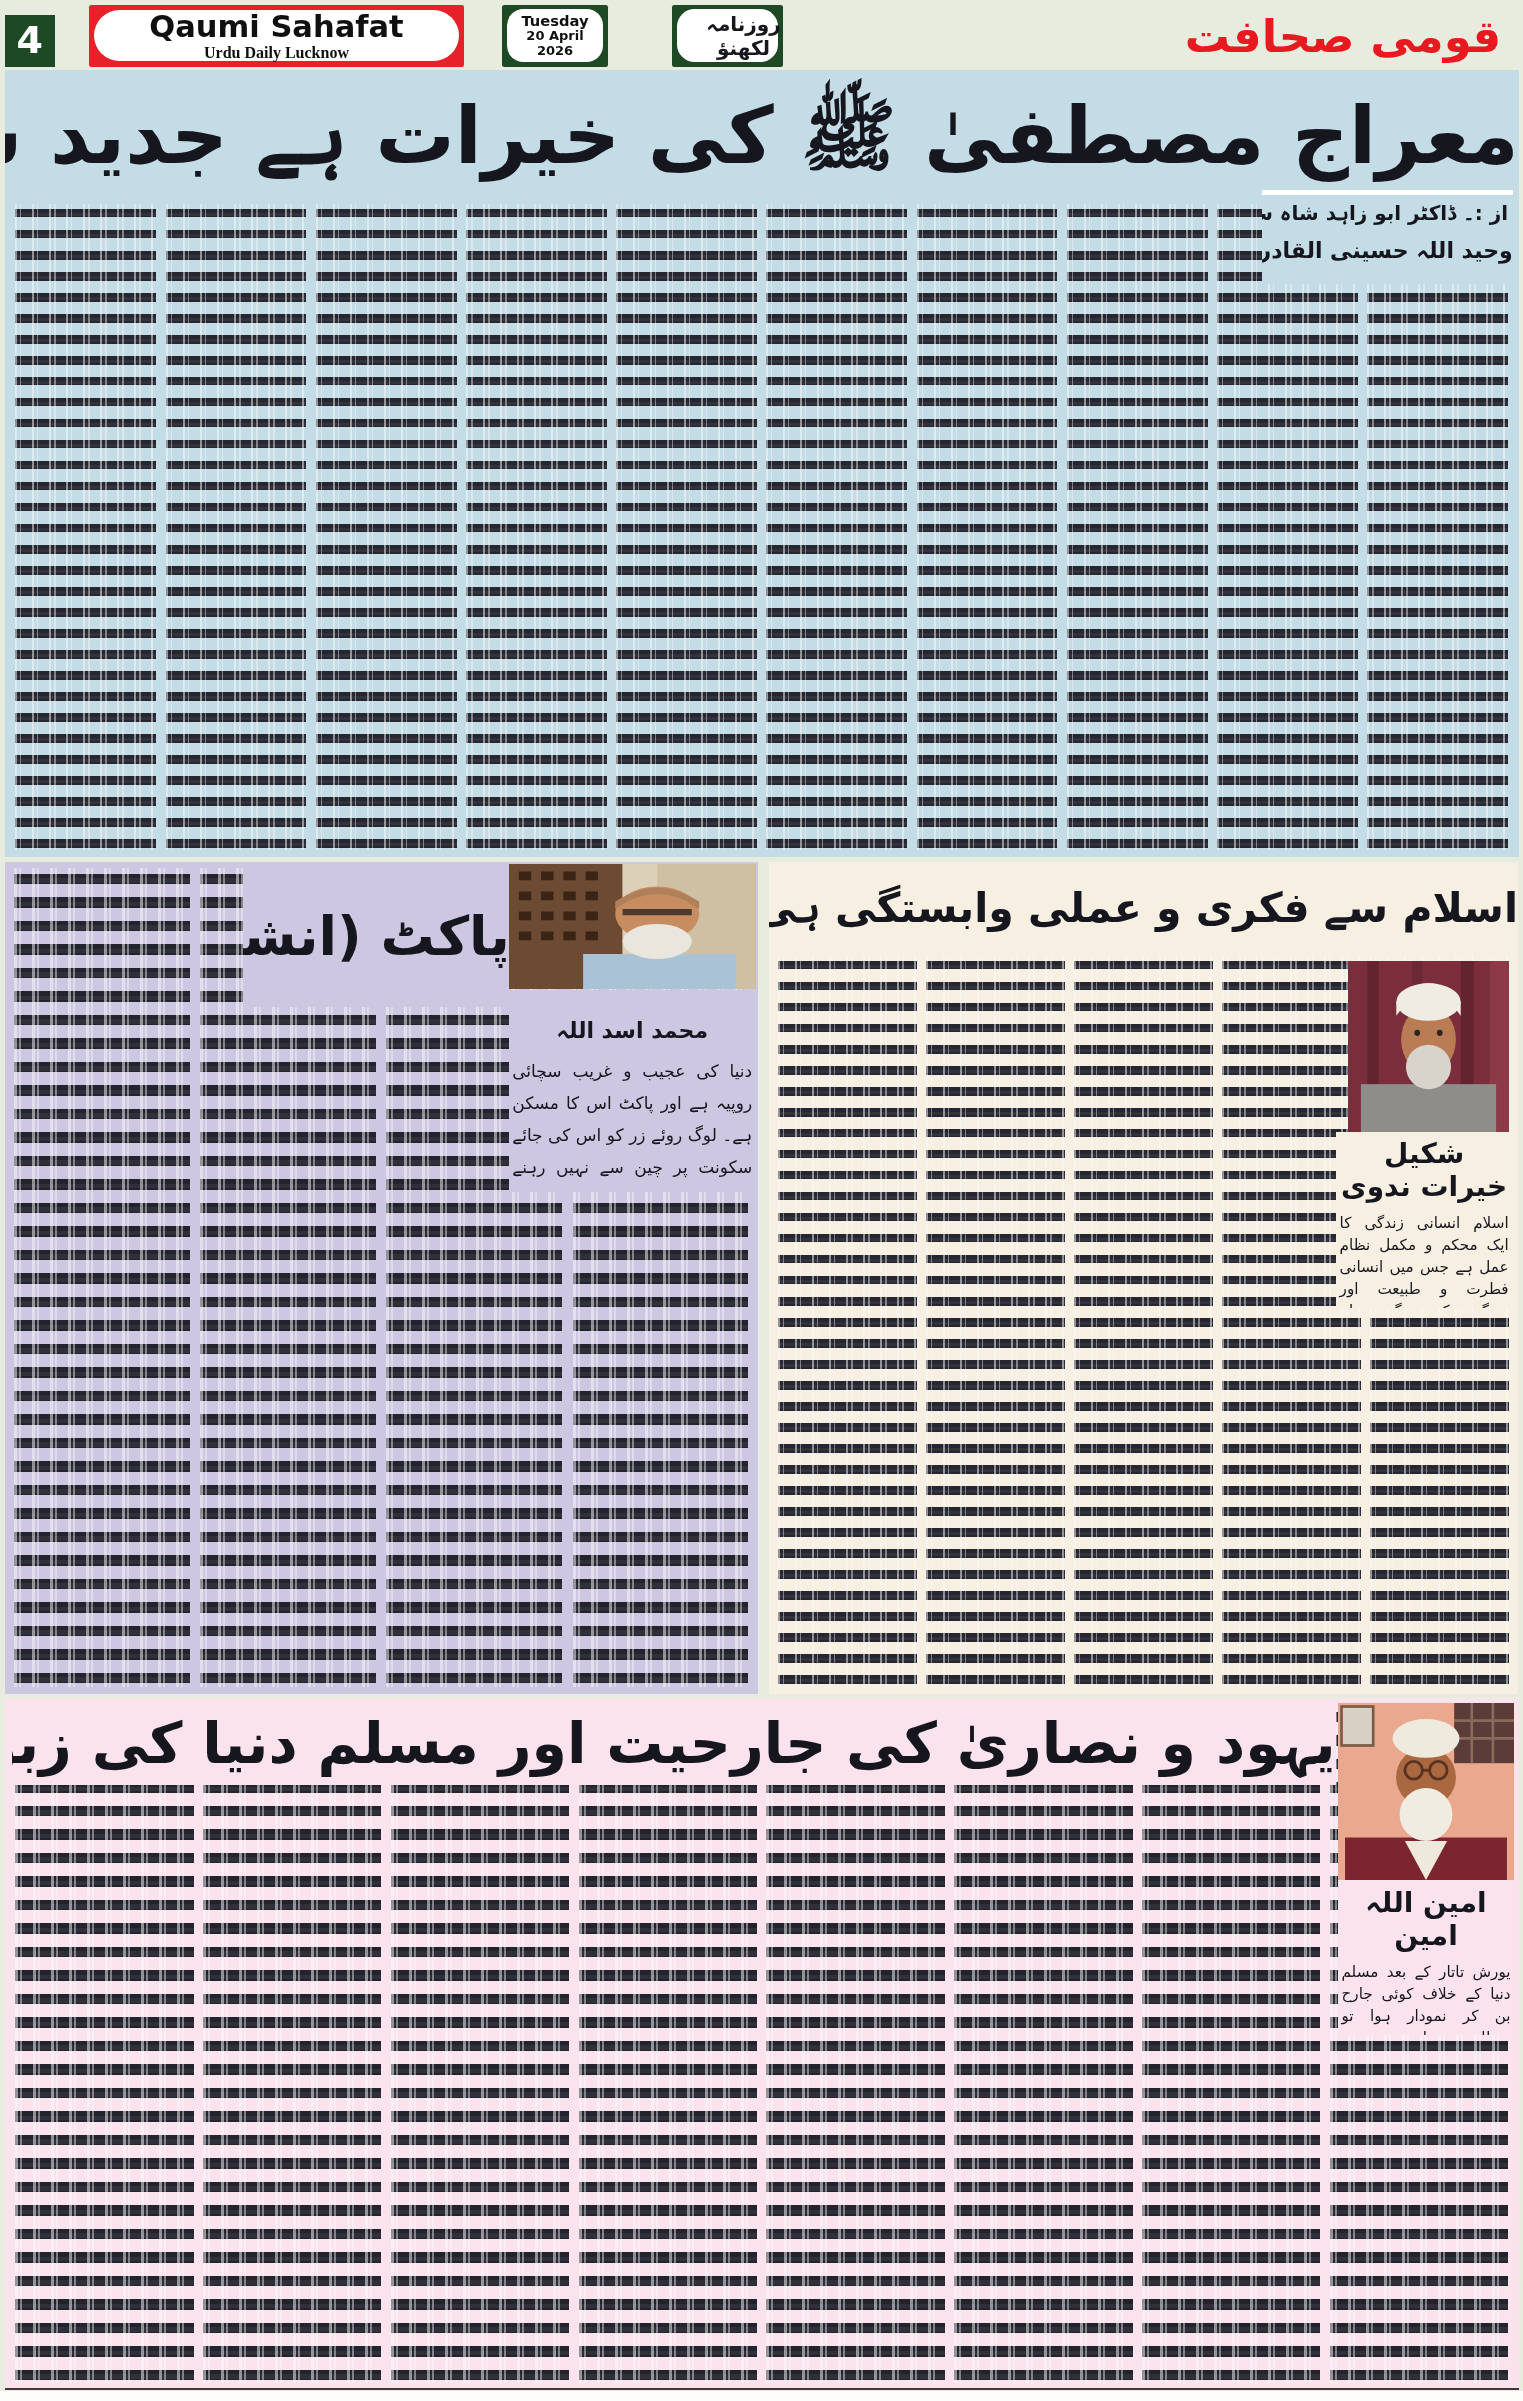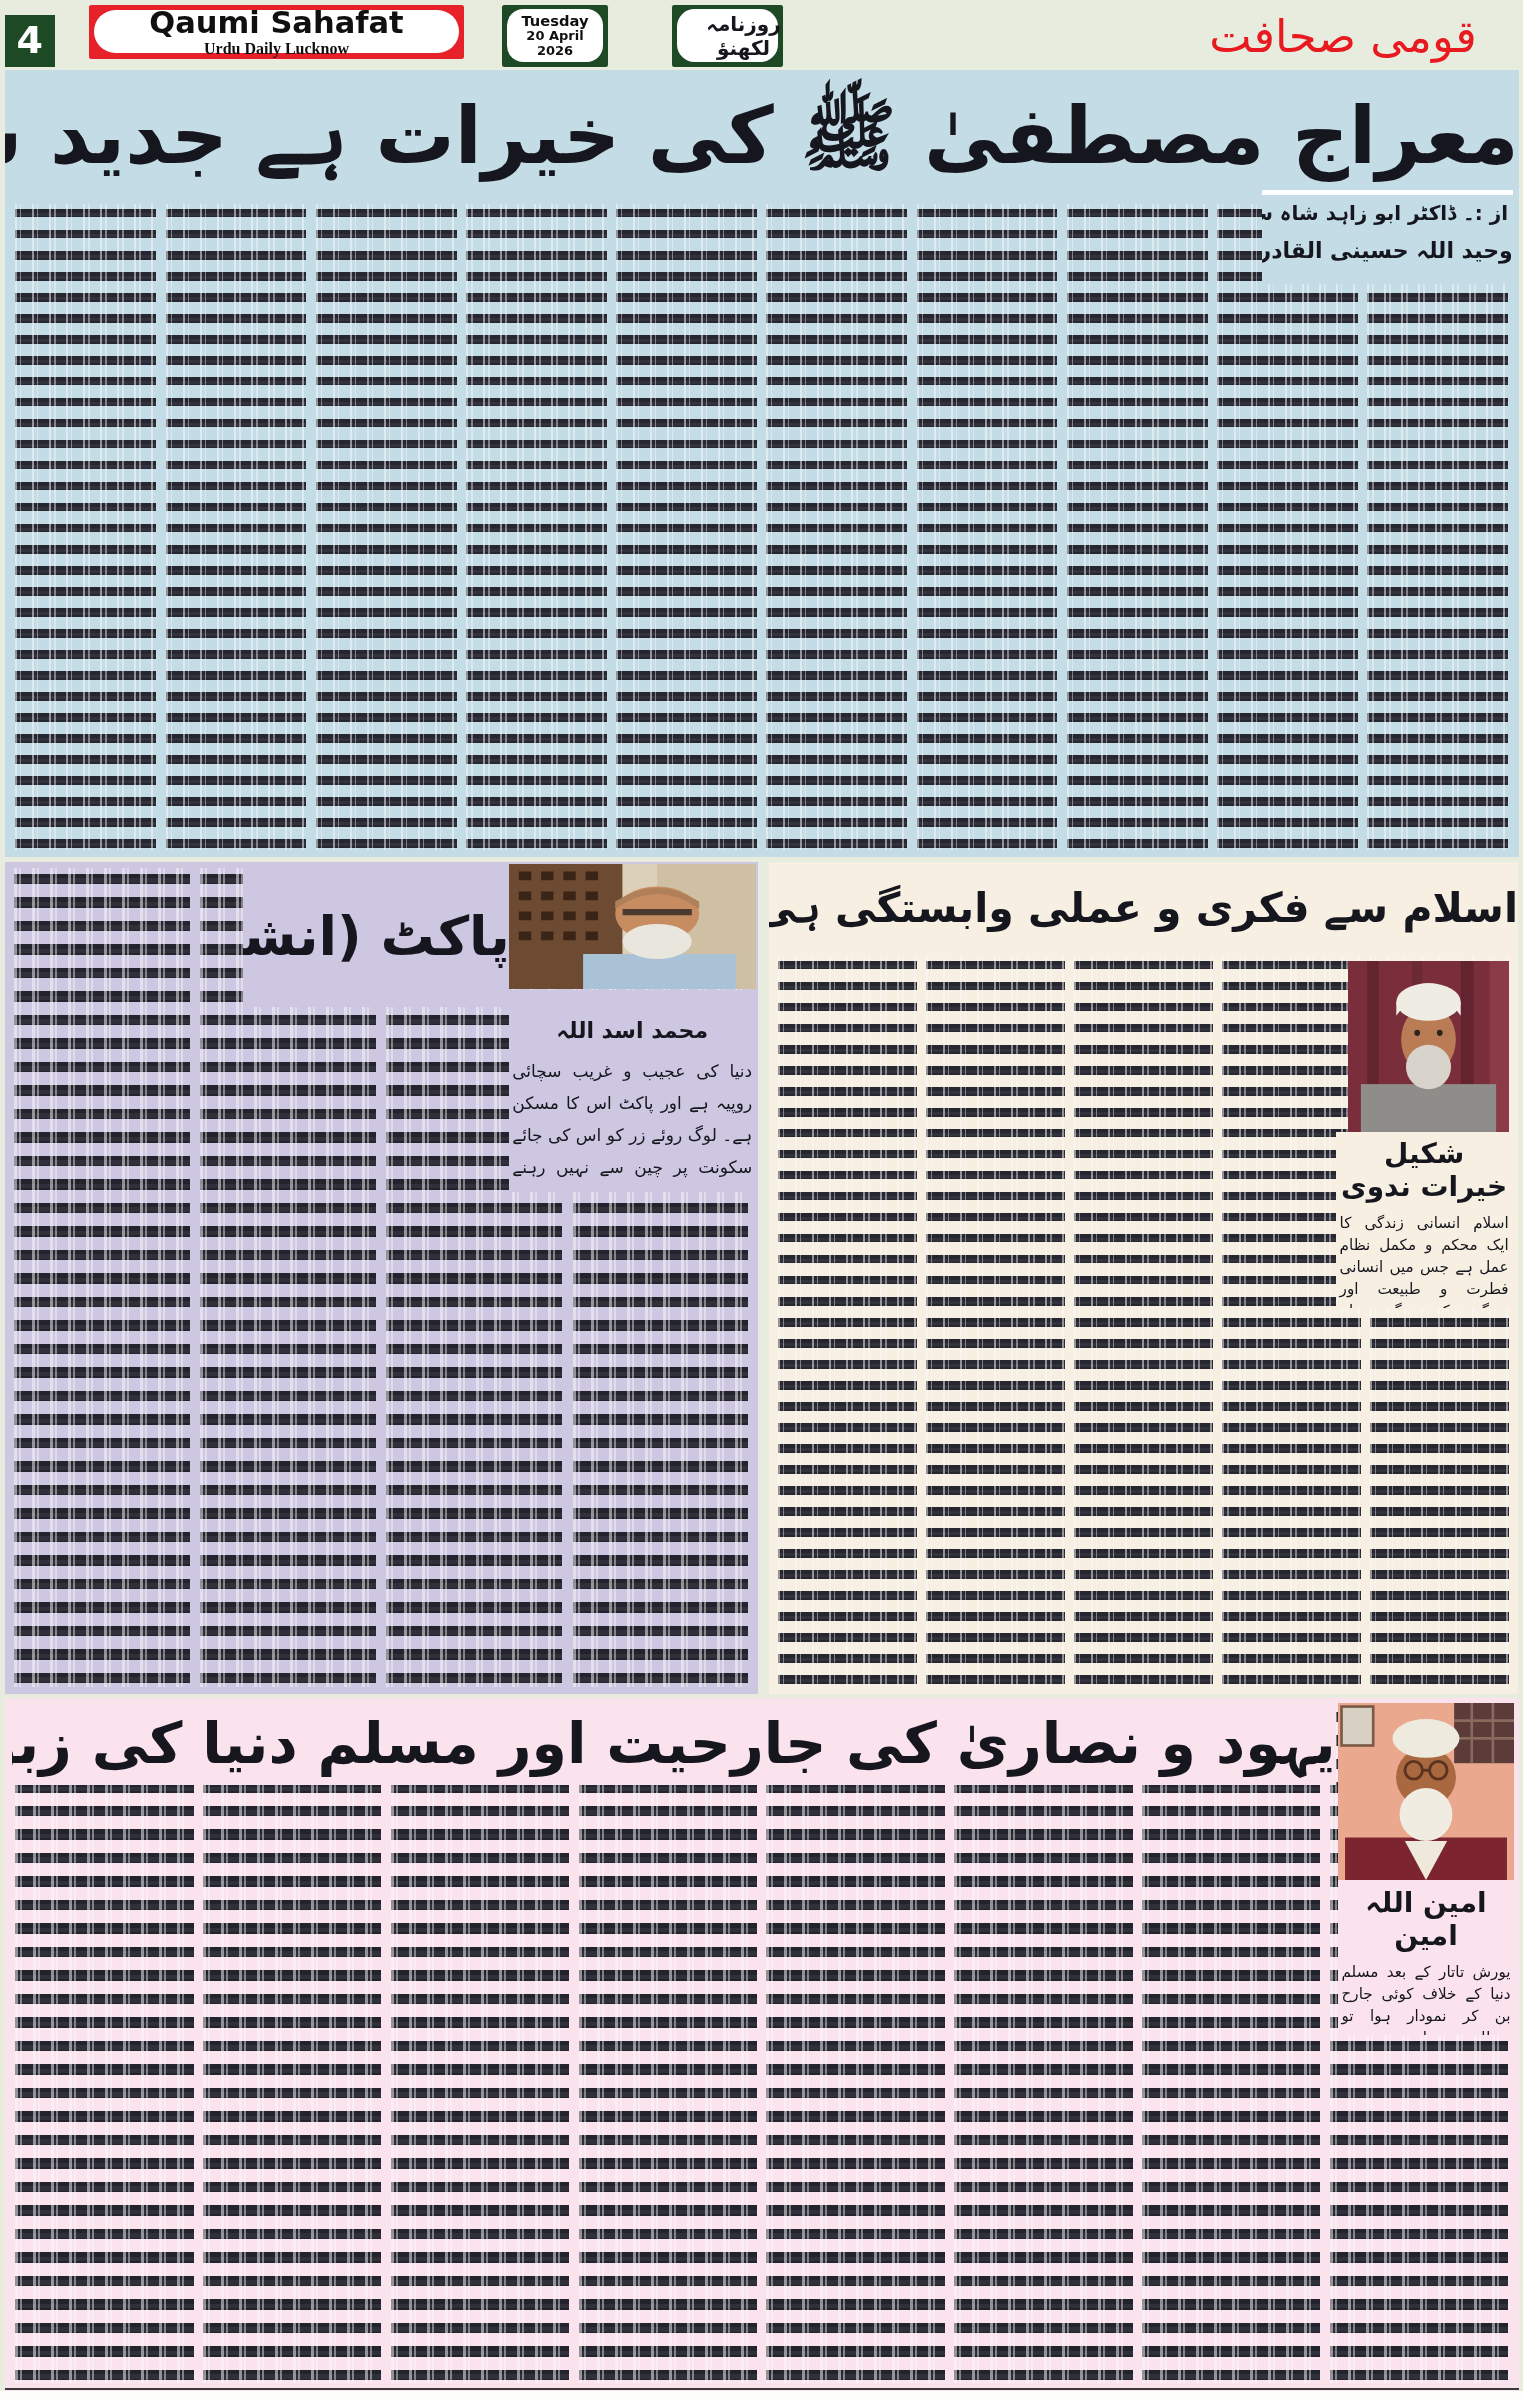--- a/index.html
+++ b/index.html
@@ -40,7 +40,7 @@
       <span class="enBold" style="color:#fff;font-size:38px;">4</span>
     </div>
 
-    <div class="abs" style="left:89px;top:4.7px;width:375px;height:54px;background:var(--red);border-radius:2.3px;">
+    <div class="abs" style="left:89px;top:4.7px;width:375px;height:62px;background:var(--red);border-radius:2.3px;">
       <div class="boxWhite" style="left:5.3px;top:5.3px;right:5.3px;bottom:5.3px;border-radius:26px;">
         <span class="enBold" style="font-size:30.5px;">Qaumi Sahafat</span>
         <span class="enBold" style="font-size:16px;font-family:Liberation Serif, serif;">Urdu Daily Lucknow</span>

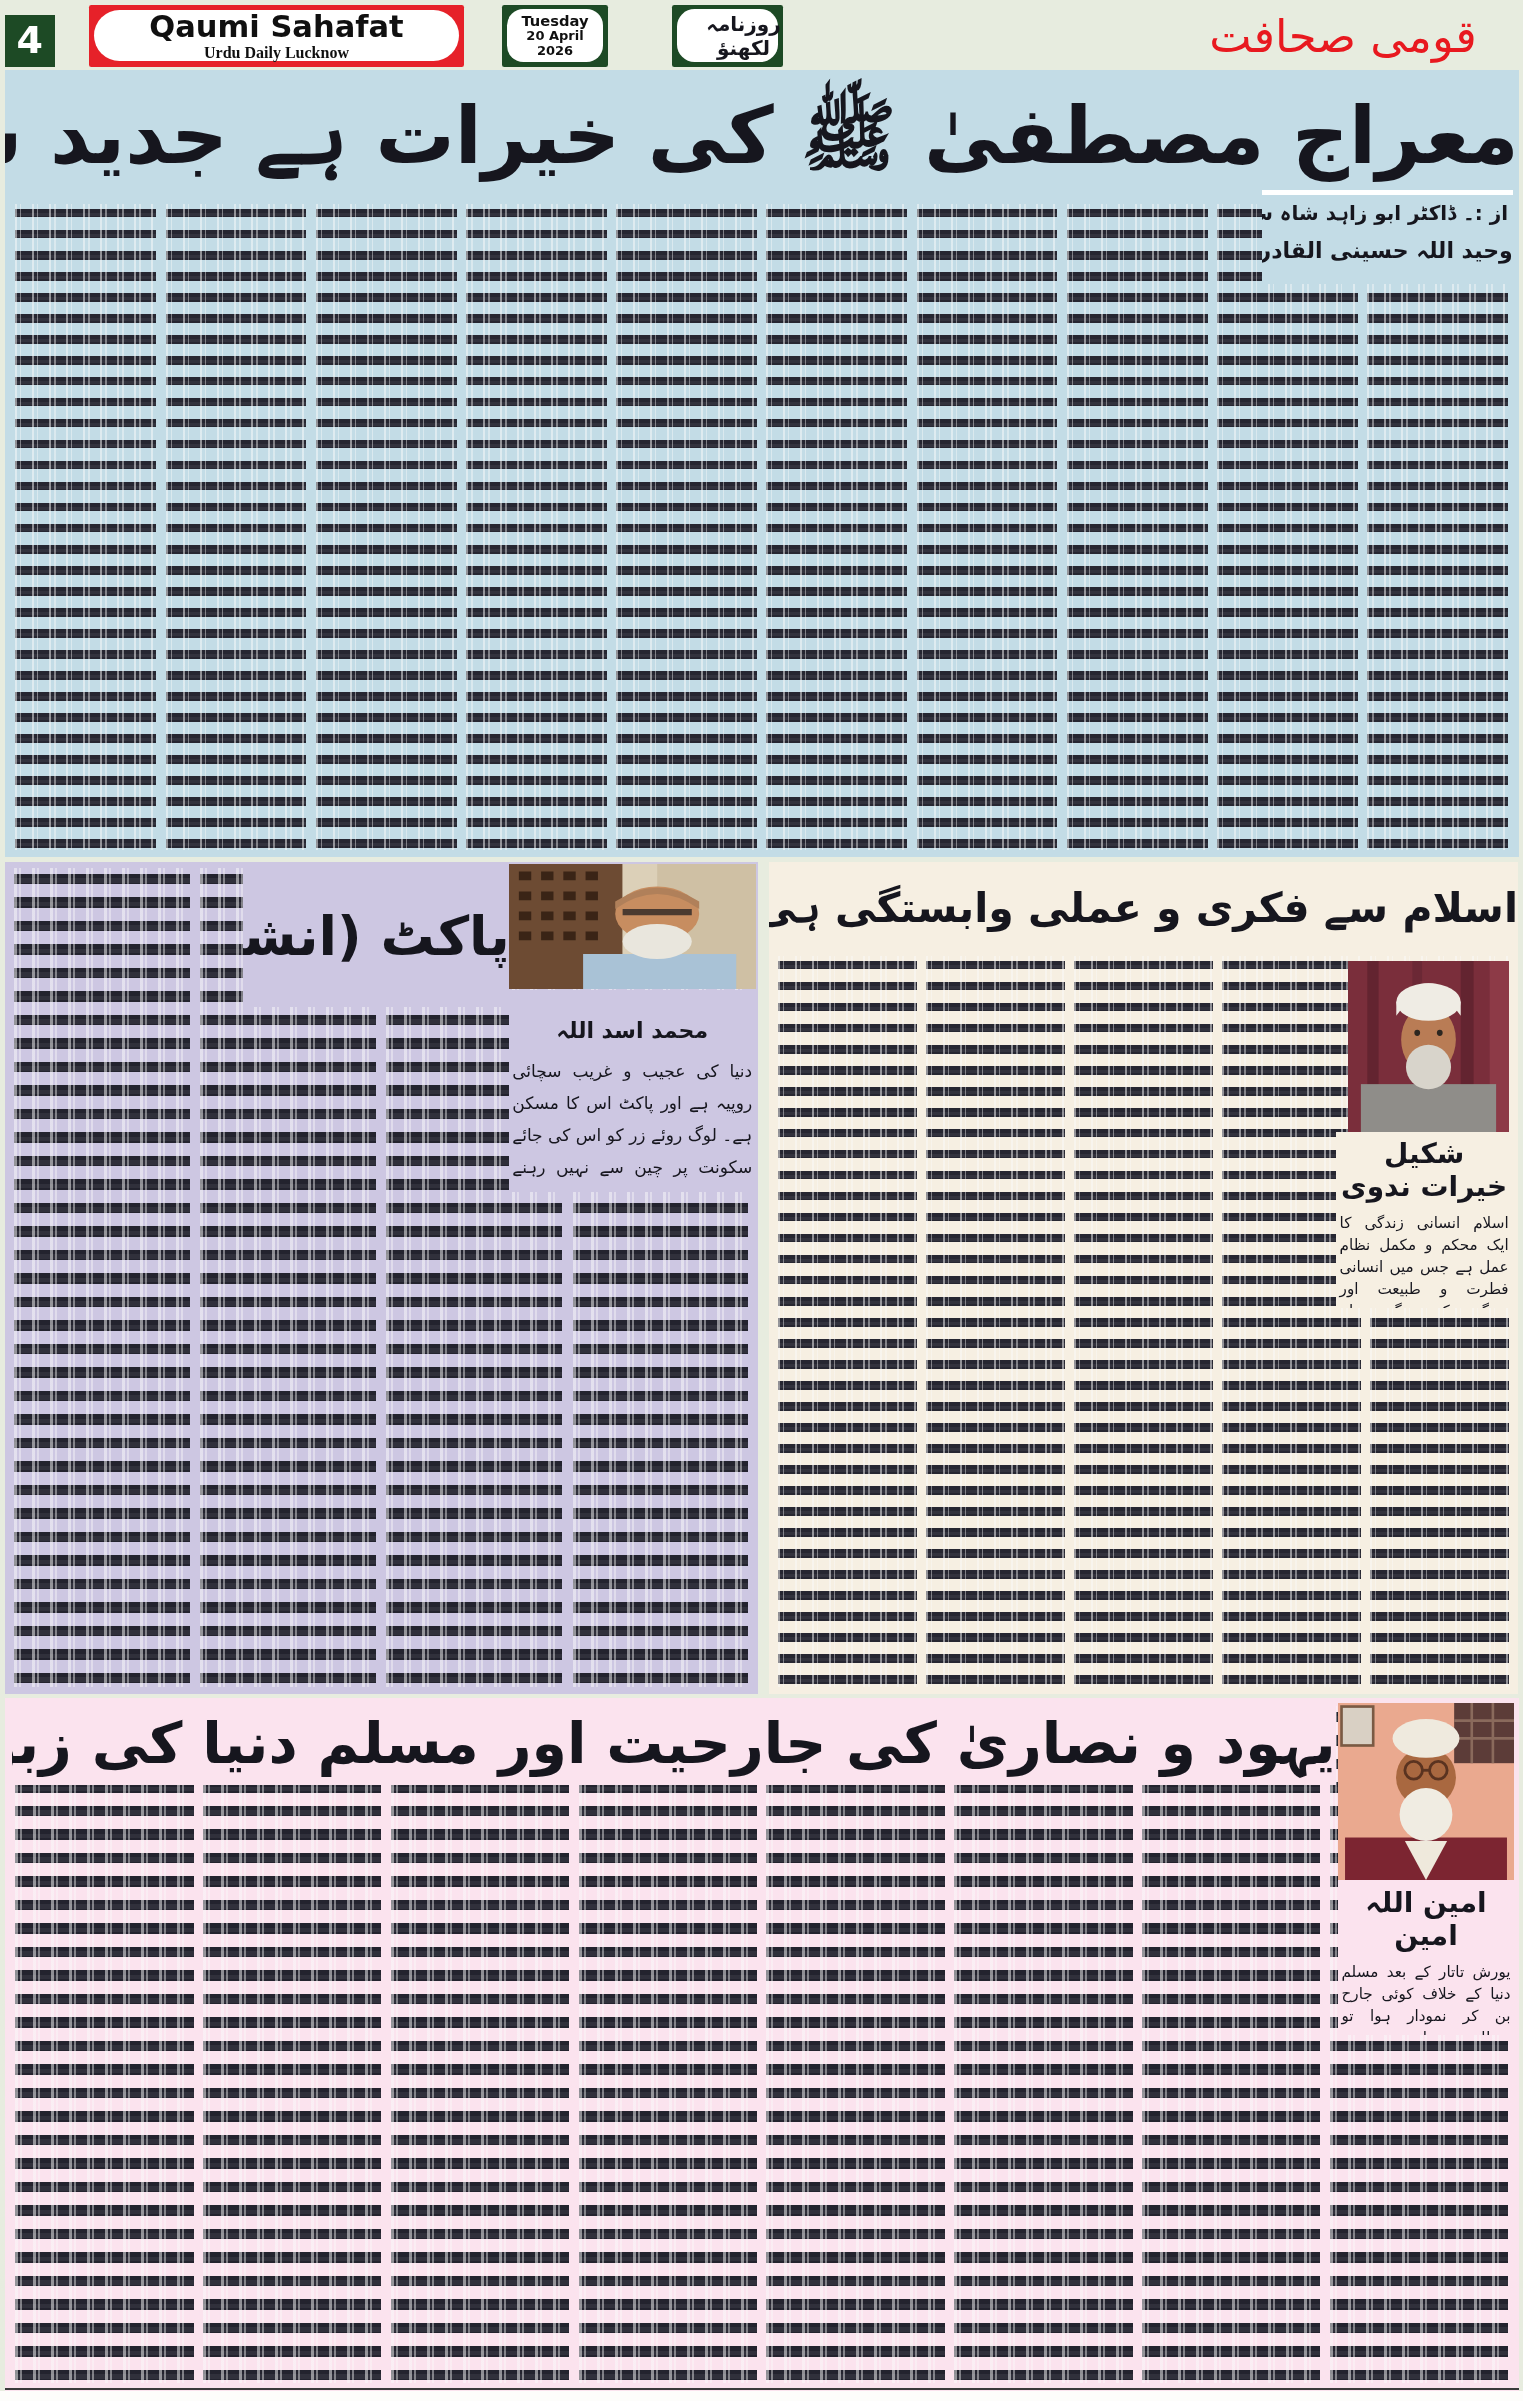--- a/index.html
+++ b/index.html
@@ -60,7 +60,7 @@
       </div>
     </div>
 
-    <div class="abs urdu" style="left:1173px;top:8.2px;width:340px;height:56px;color:var(--nameplate_red);font-size:45px;font-weight:400;
+    <div class="abs urdu" style="left:1173px;top:8.2px;width:340px;height:56px;color:var(--nameplate_red);font-size:45px;font-weight:700;
                 display:flex;align-items:center;justify-content:center;white-space:nowrap;">قومی صحافت</div>
   </div>
 

